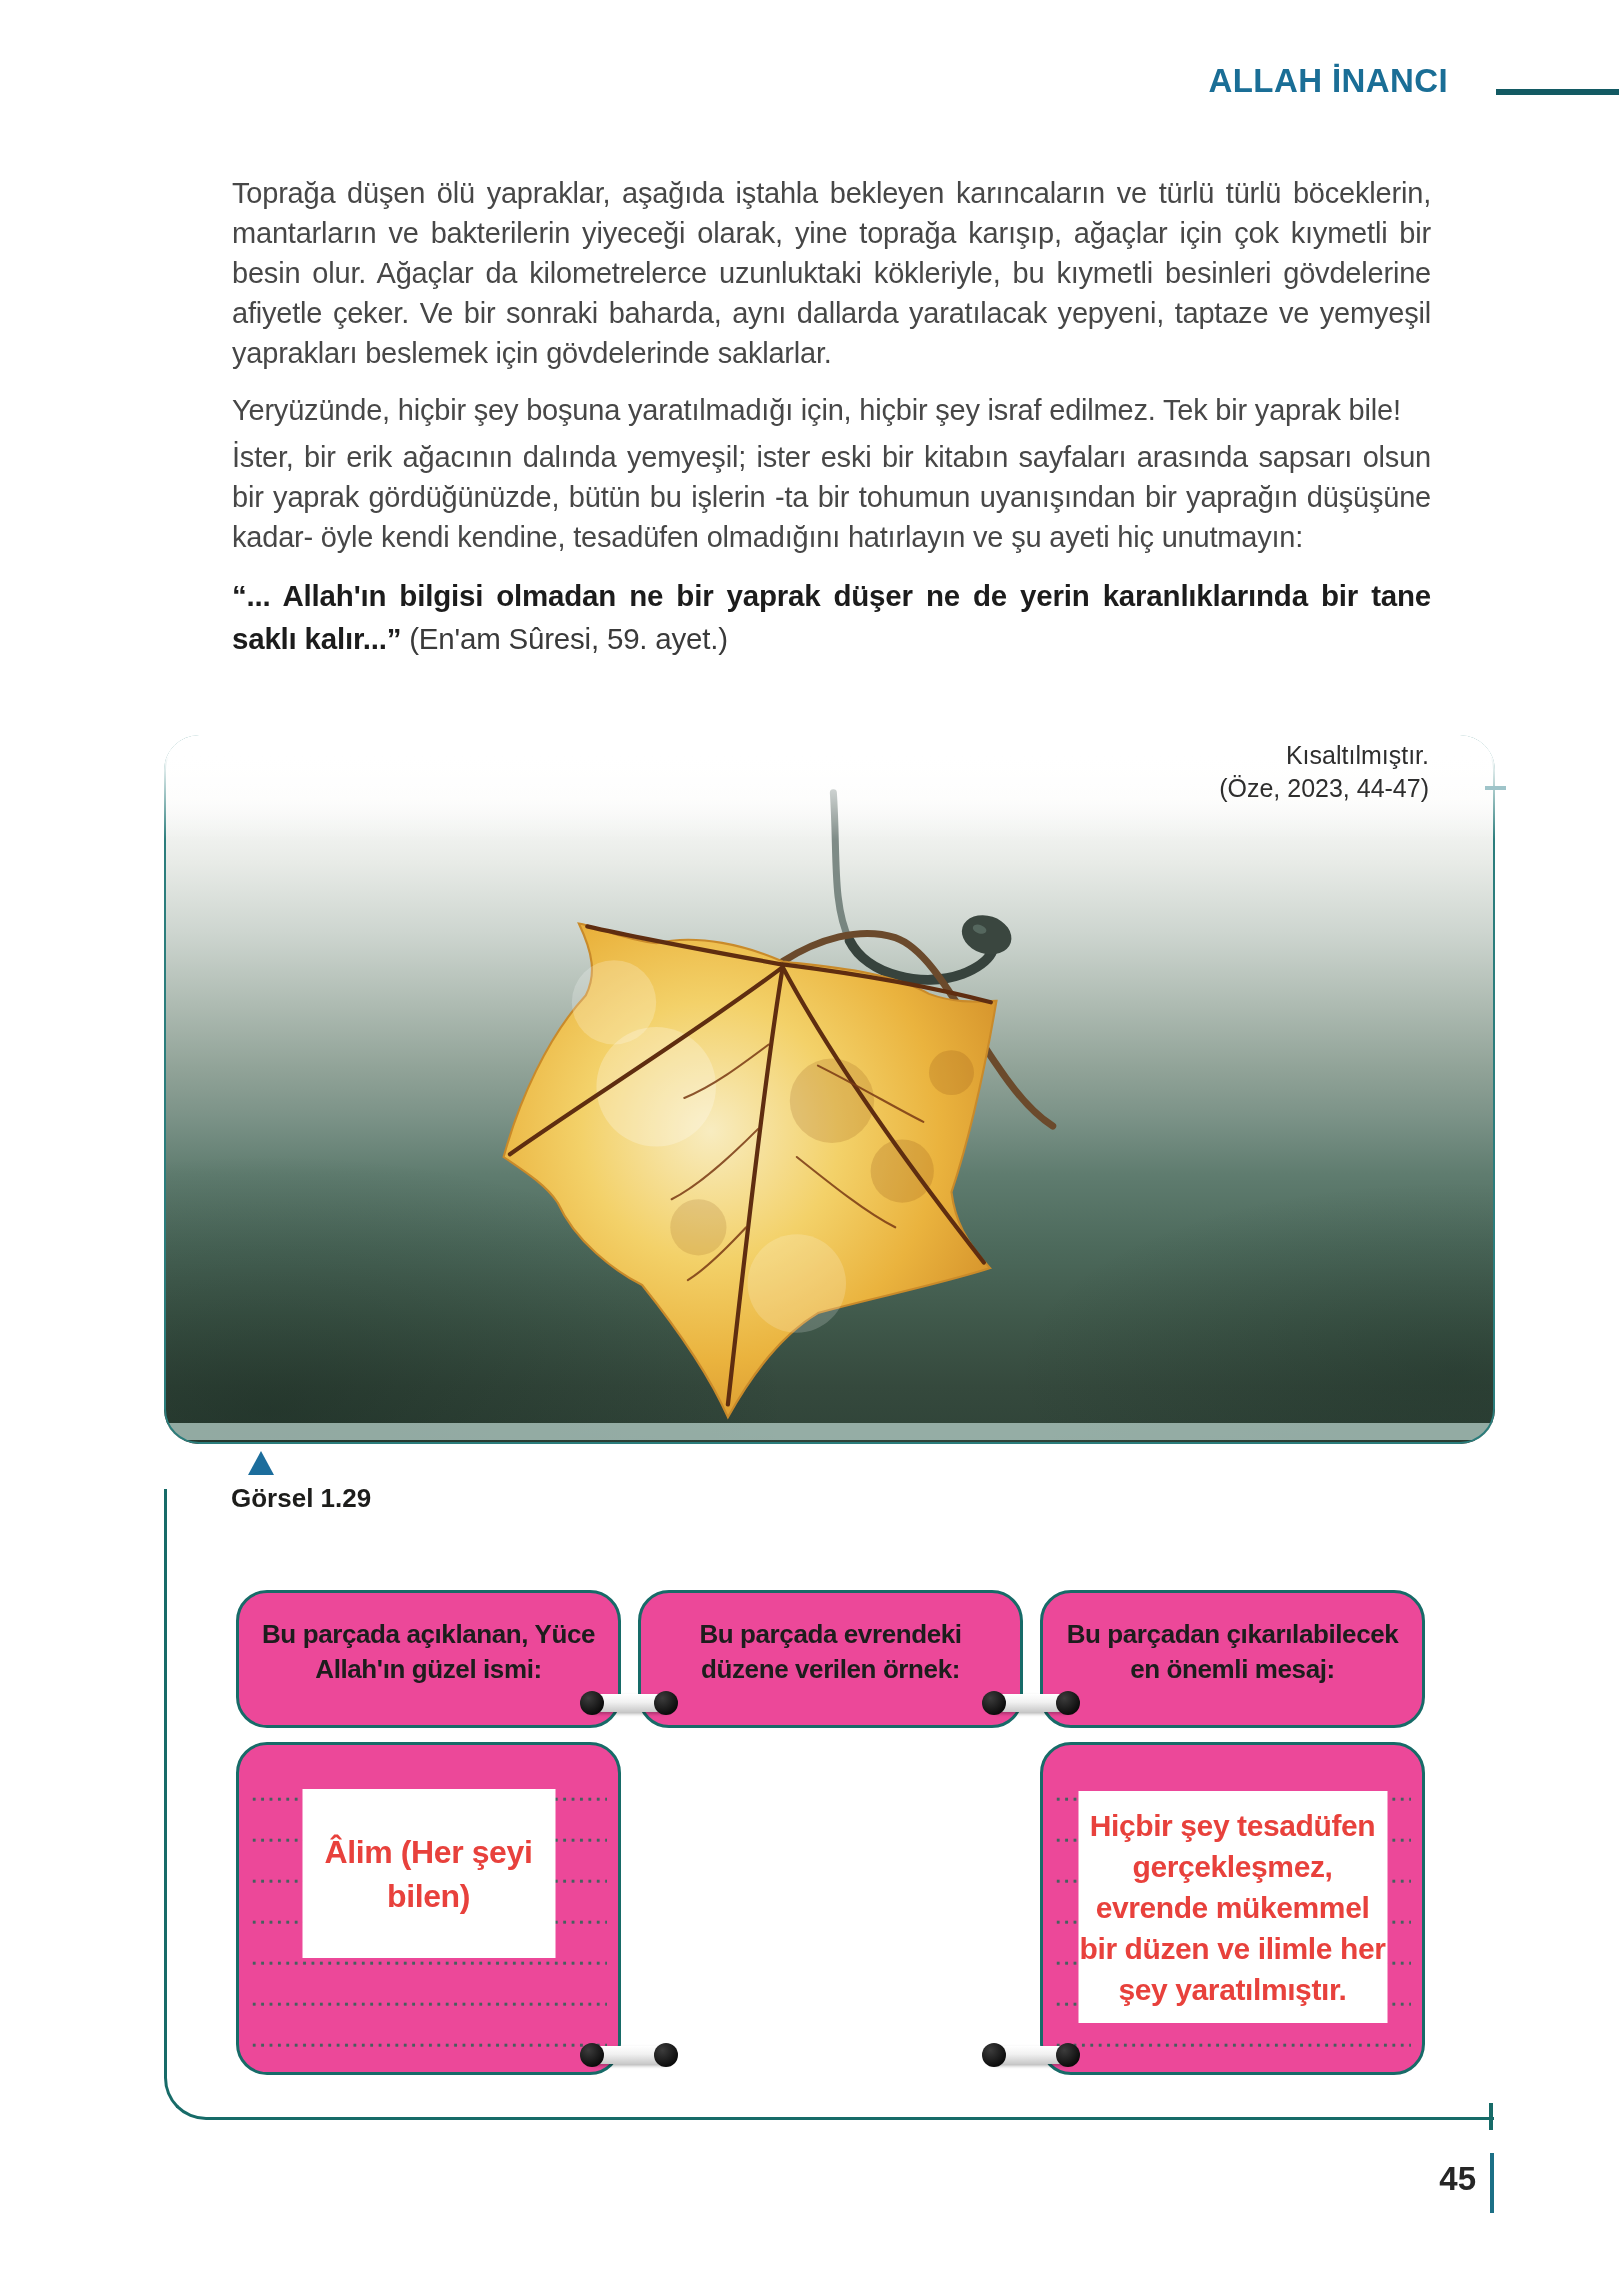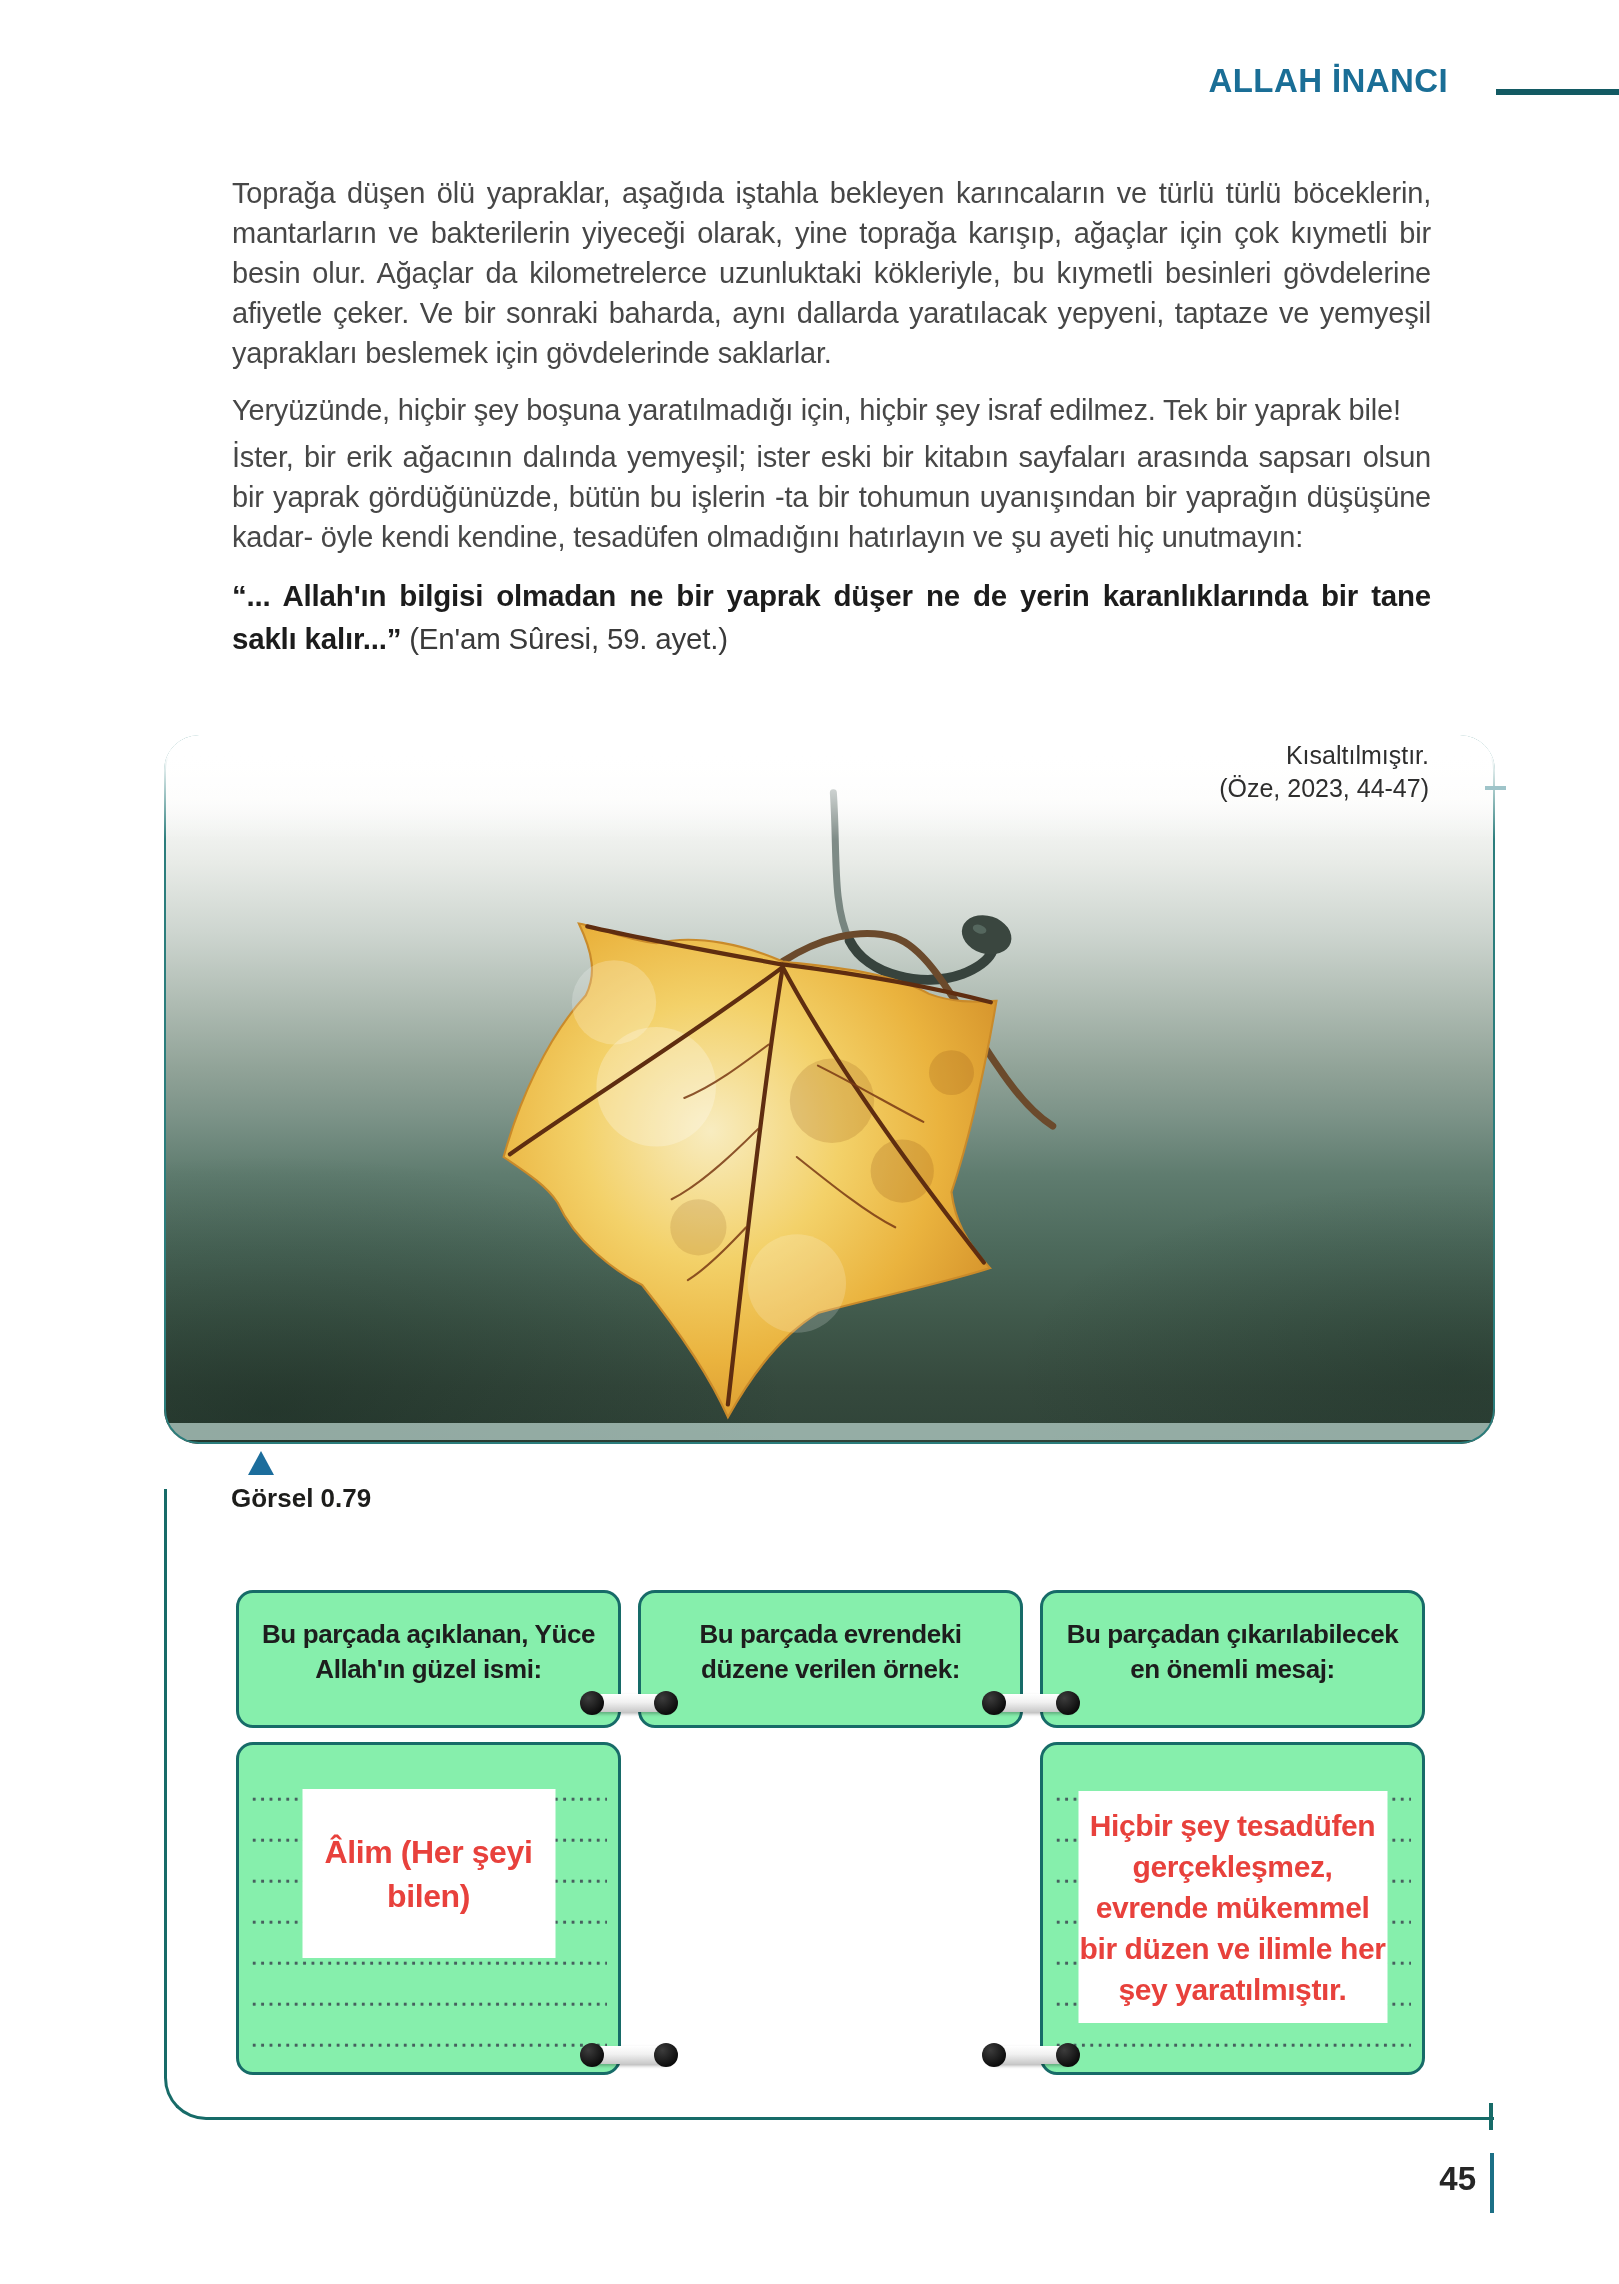--- a/index.html
+++ b/index.html
@@ -212,7 +212,7 @@
   <div class="photo-tick"></div>
 
   <div class="figure-triangle"></div>
-  <div class="figure-caption">Görsel 0.79</div>
+  <div class="figure-caption">Görsel 1.29</div>
 
   <div class="activity-border"></div>
   <div class="activity-border-tick"></div>

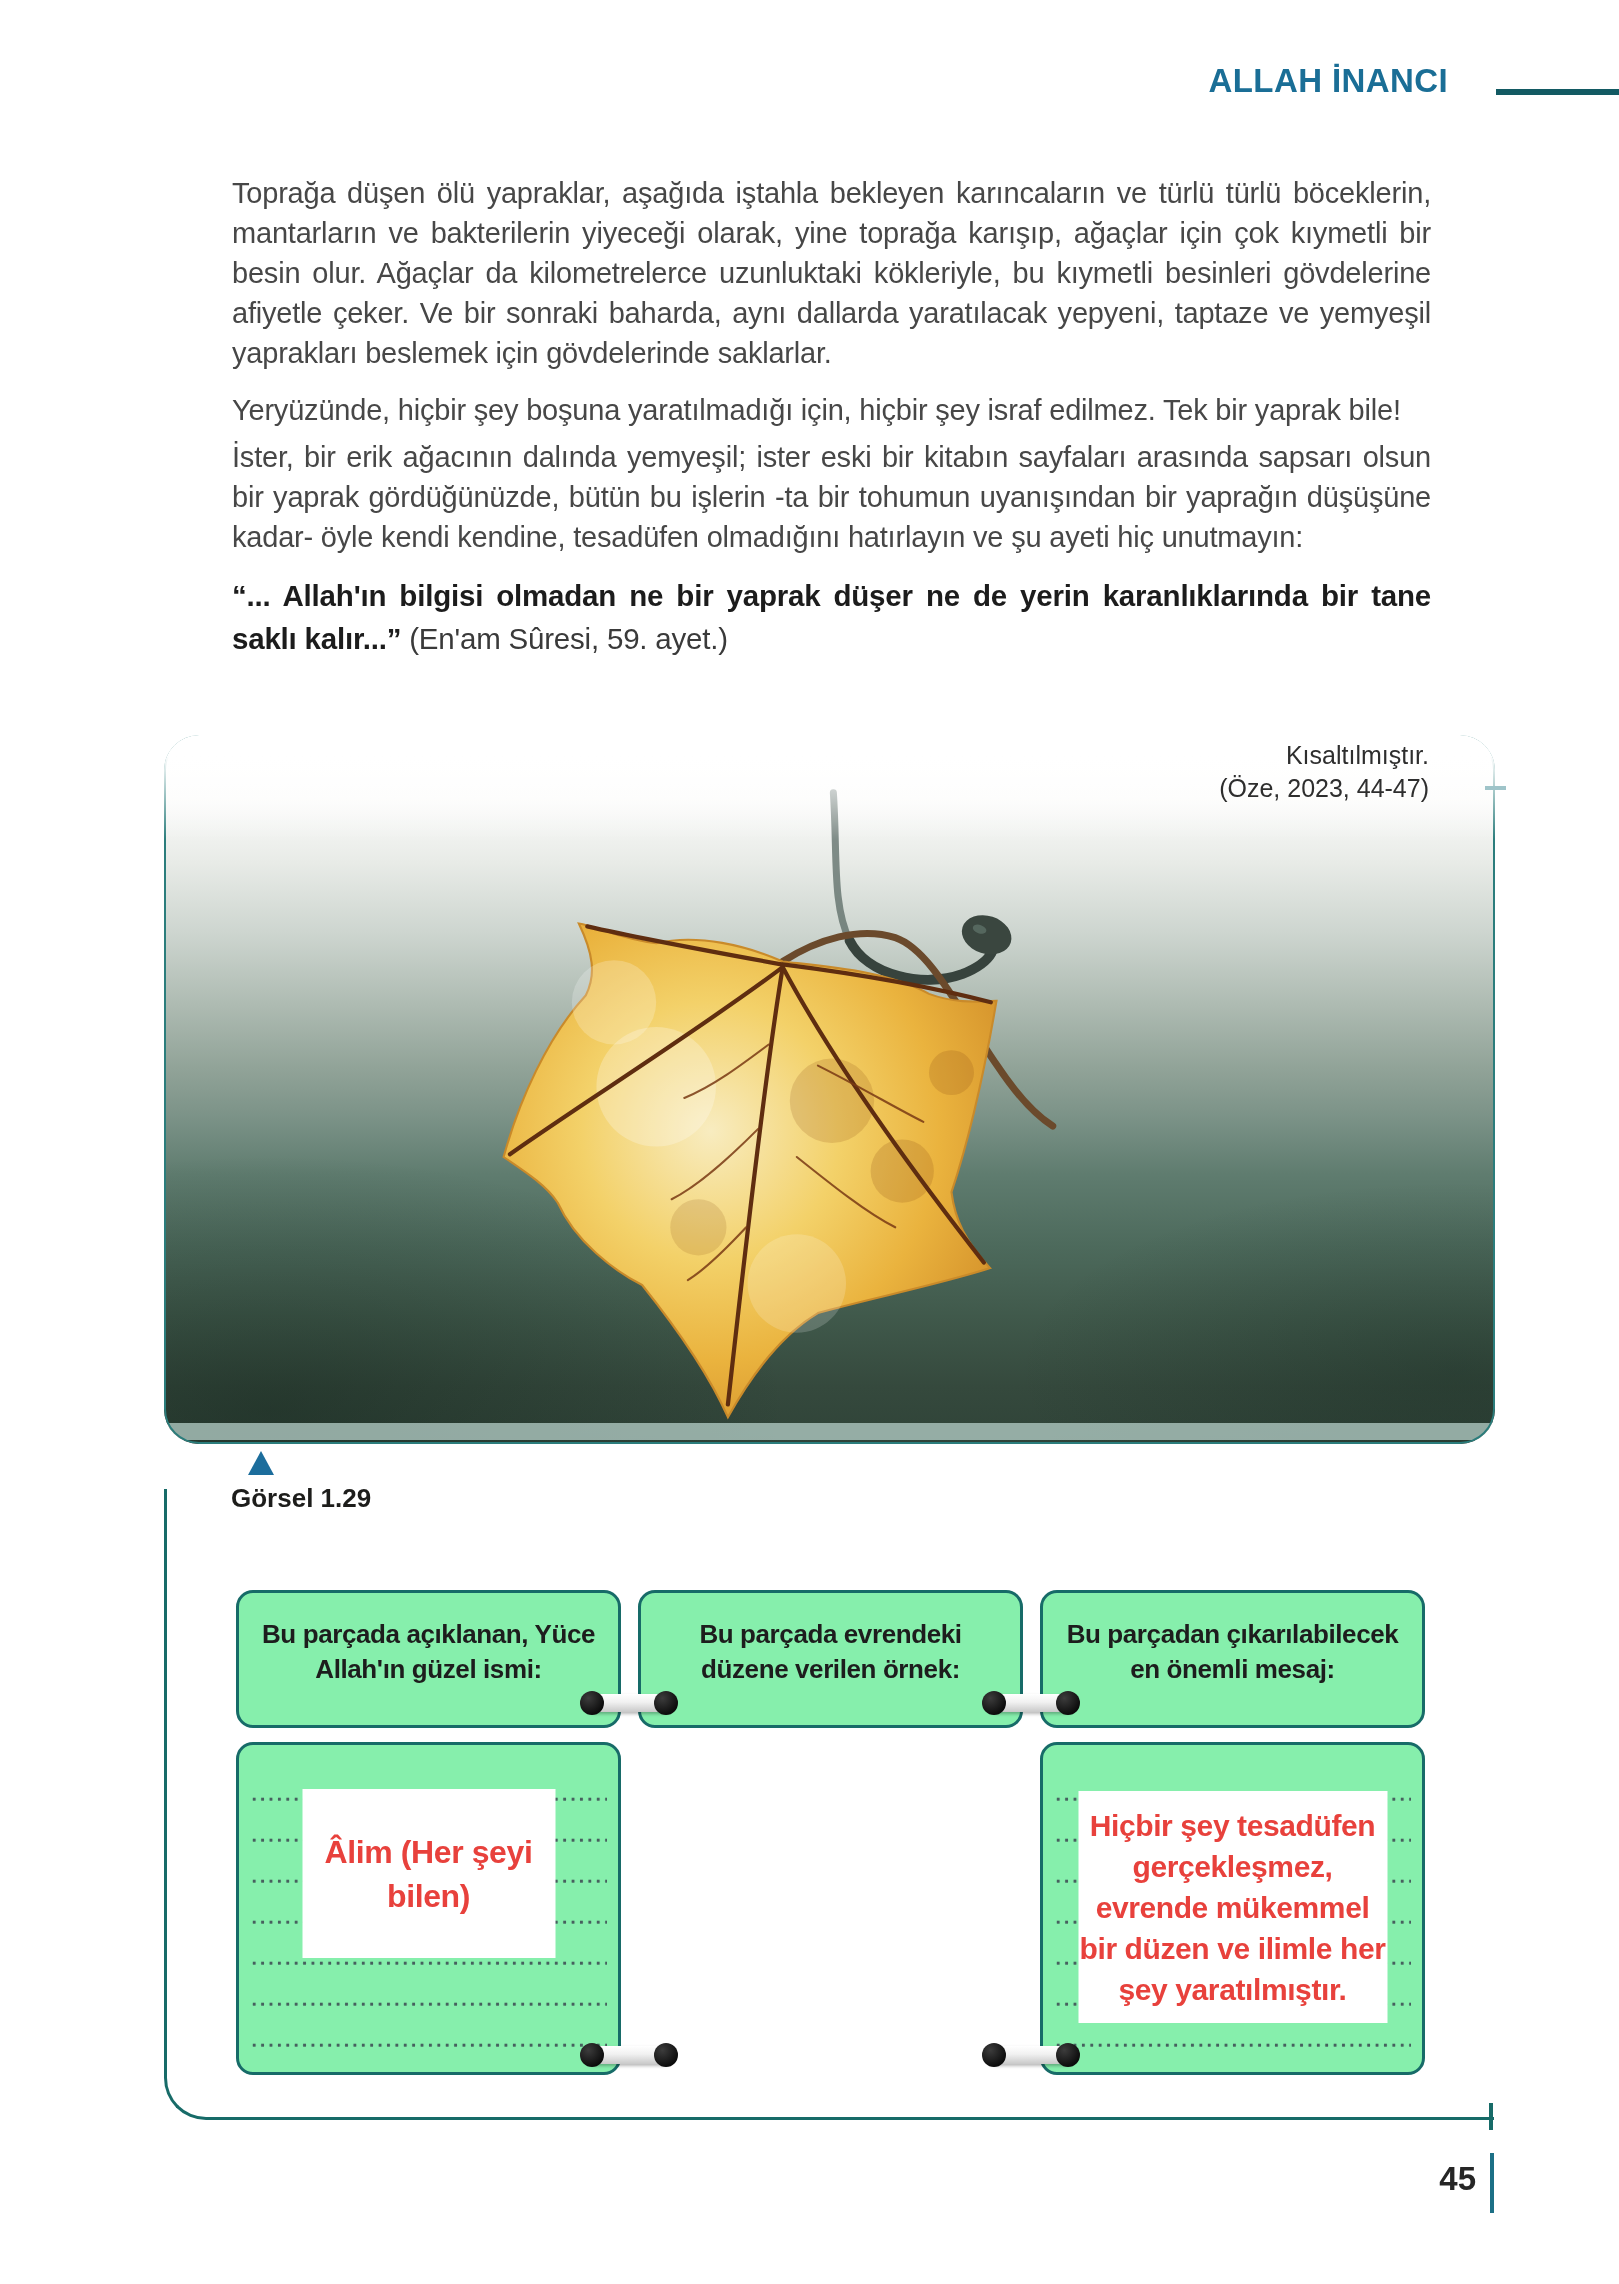--- a/index.html
+++ b/index.html
@@ -79,7 +79,7 @@
     position:absolute;left:1489px;top:2103px;width:3.5px;height:27px;background:#176b68;
   }
   .card{
-    position:absolute;background:#86efac;border:3.5px solid #176b68;border-radius:17px;
+    position:absolute;background:#ec4899;border:3.5px solid #176b68;border-radius:31px;
     box-sizing:border-box;
   }
   .q-card{top:1590px;height:138px;width:385px;}

